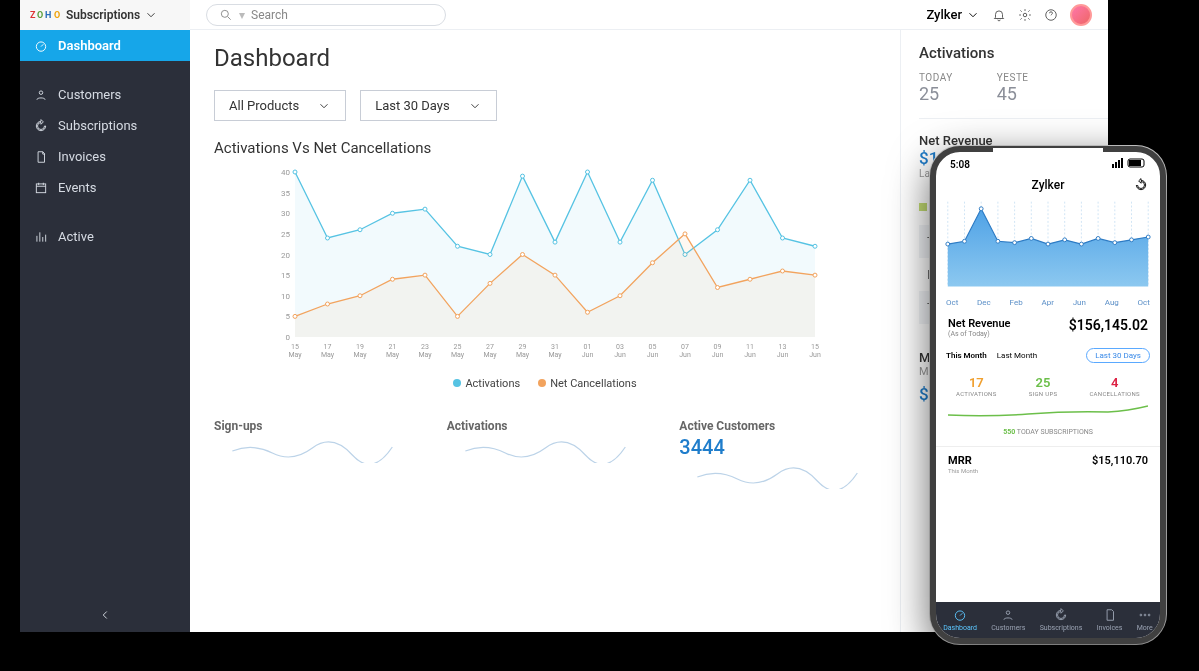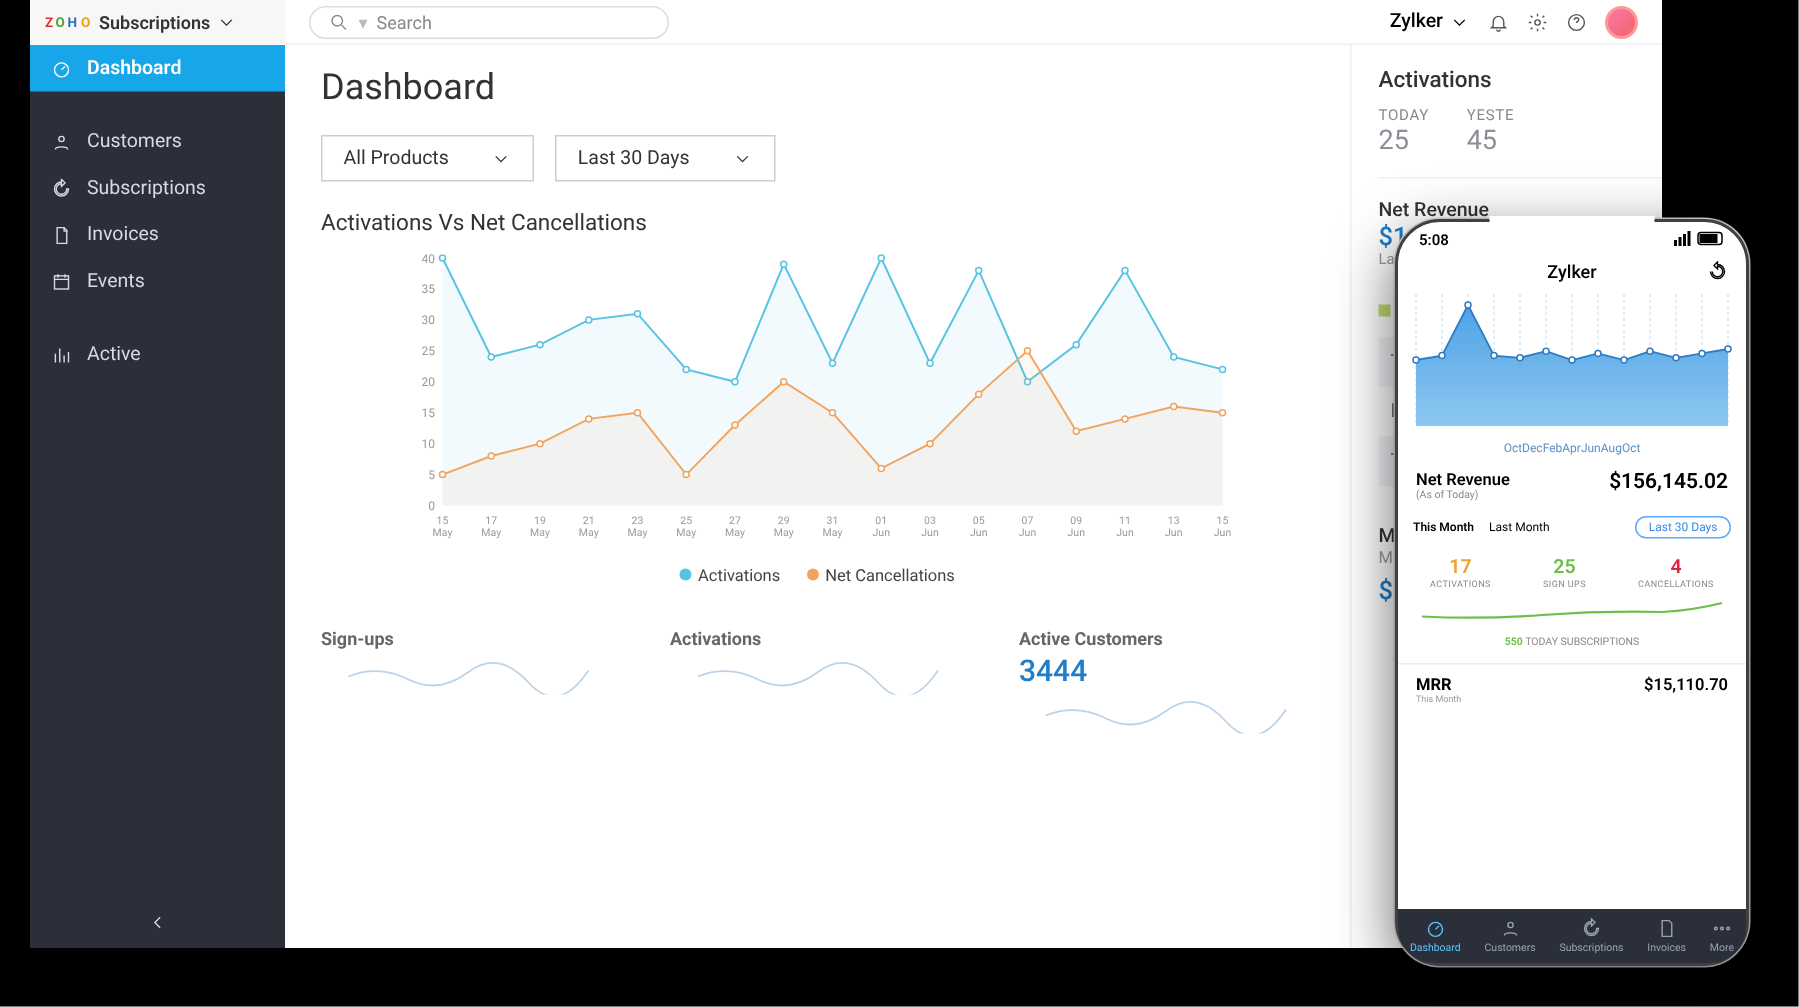--- a/index.html
+++ b/index.html
@@ -35,7 +35,7 @@
   .card-val{font-size:20px;color:#1f7dcb;font-weight:500;margin-top:2px}
   .right{width:208px;padding:14px 0 0 18px;border-left:1px solid #eceff3;font-size:13px}
   .rh{font-size:15px;color:#333;font-weight:500;margin-bottom:10px}
-  .act-cols{display:flex;gap:25px;margin-bottom:14px;padding-bottom:14px;border-bottom:1px solid #eceff3}
+  .act-cols{display:flex;gap:44px;margin-bottom:14px;padding-bottom:14px;border-bottom:1px solid #eceff3}
   .act-col .lbl{font-size:10px;color:#888;letter-spacing:.5px}
   .act-col .val{font-size:18px;color:#8b8f99}
   .rev-label{font-size:13px;color:#333;font-weight:500}

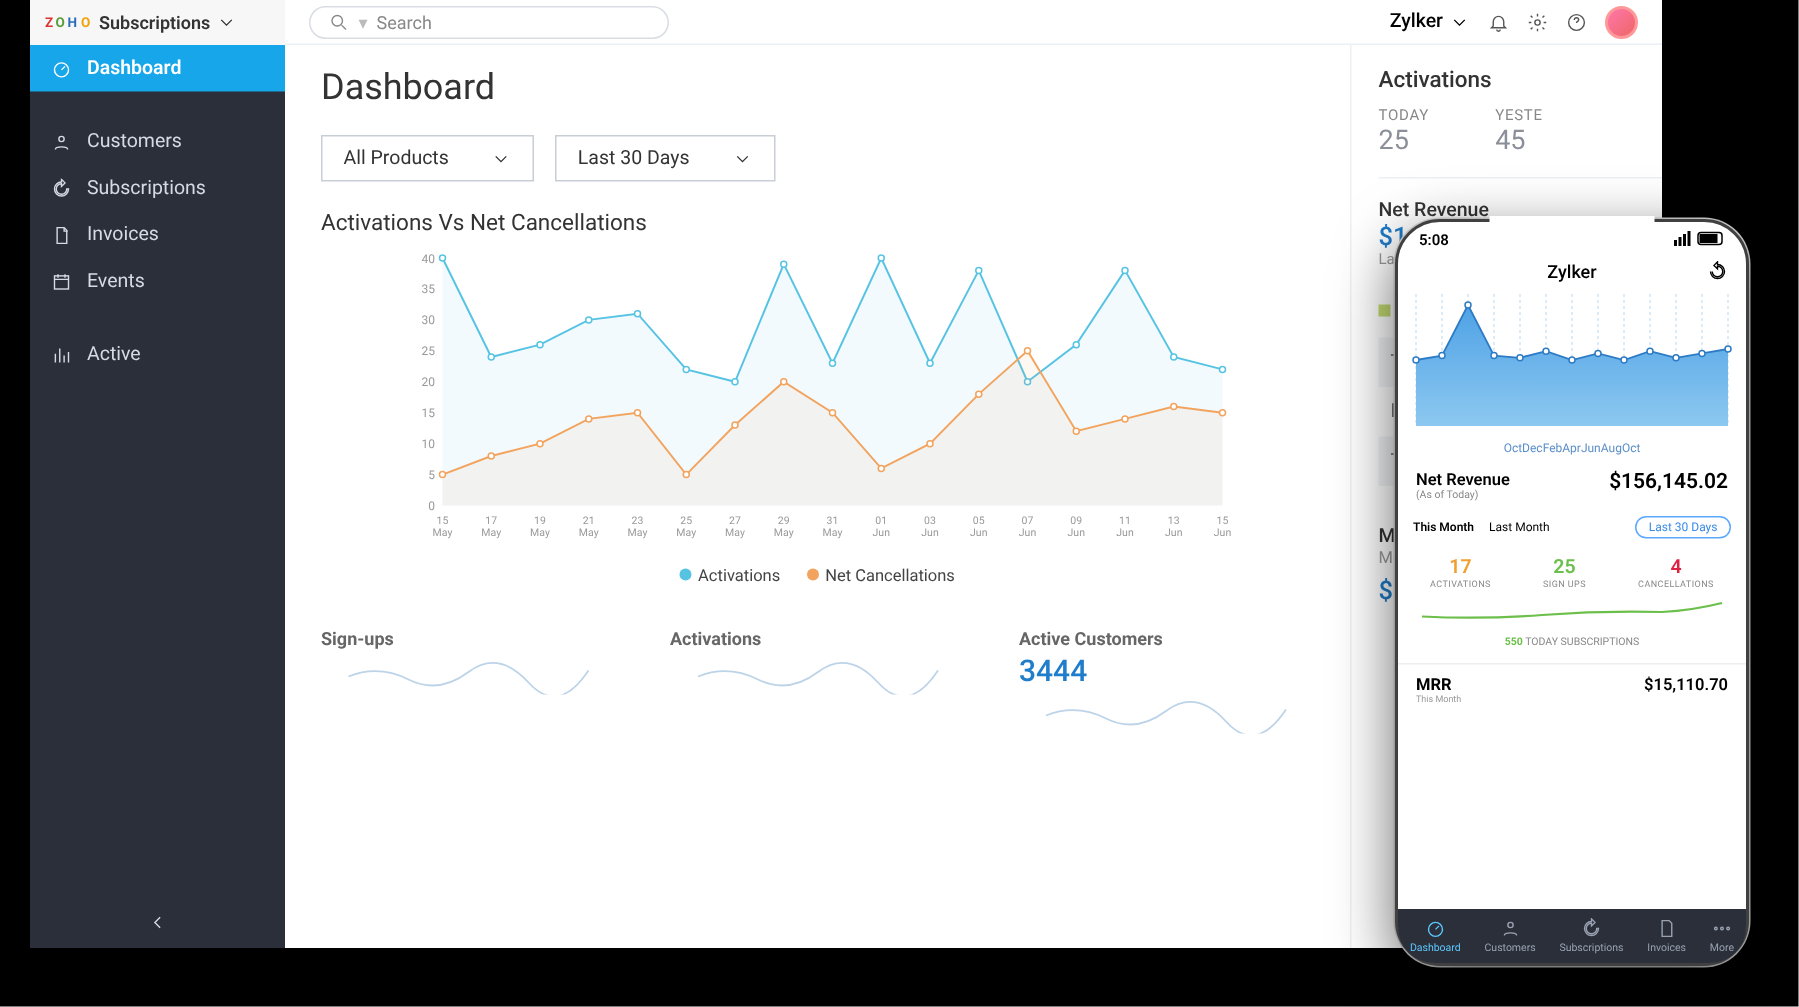--- a/index.html
+++ b/index.html
@@ -24,7 +24,7 @@
   .center{flex:1;padding:14px 24px 0 24px;overflow:hidden}
   .page-title{font-size:24px;font-weight:400;color:#333;margin-bottom:18px}
   .filters{display:flex;gap:14px;margin-bottom:18px}
-  .sel{border:1px solid #c8cdd6;padding:7px 14px;font-size:13px;display:flex;align-items:center;gap:28px;cursor:pointer;color:#333}
+  .sel{border:1px solid #c8cdd6;padding:7px 14px;font-size:13px;display:flex;align-items:center;gap:18px;cursor:pointer;color:#333}
   .section-title{font-size:15px;color:#333;margin-bottom:10px}
   .chart-wrap{height:230px;margin-bottom:22px}
   .legend{display:flex;gap:18px;justify-content:center;margin-top:6px;font-size:11px;color:#444}

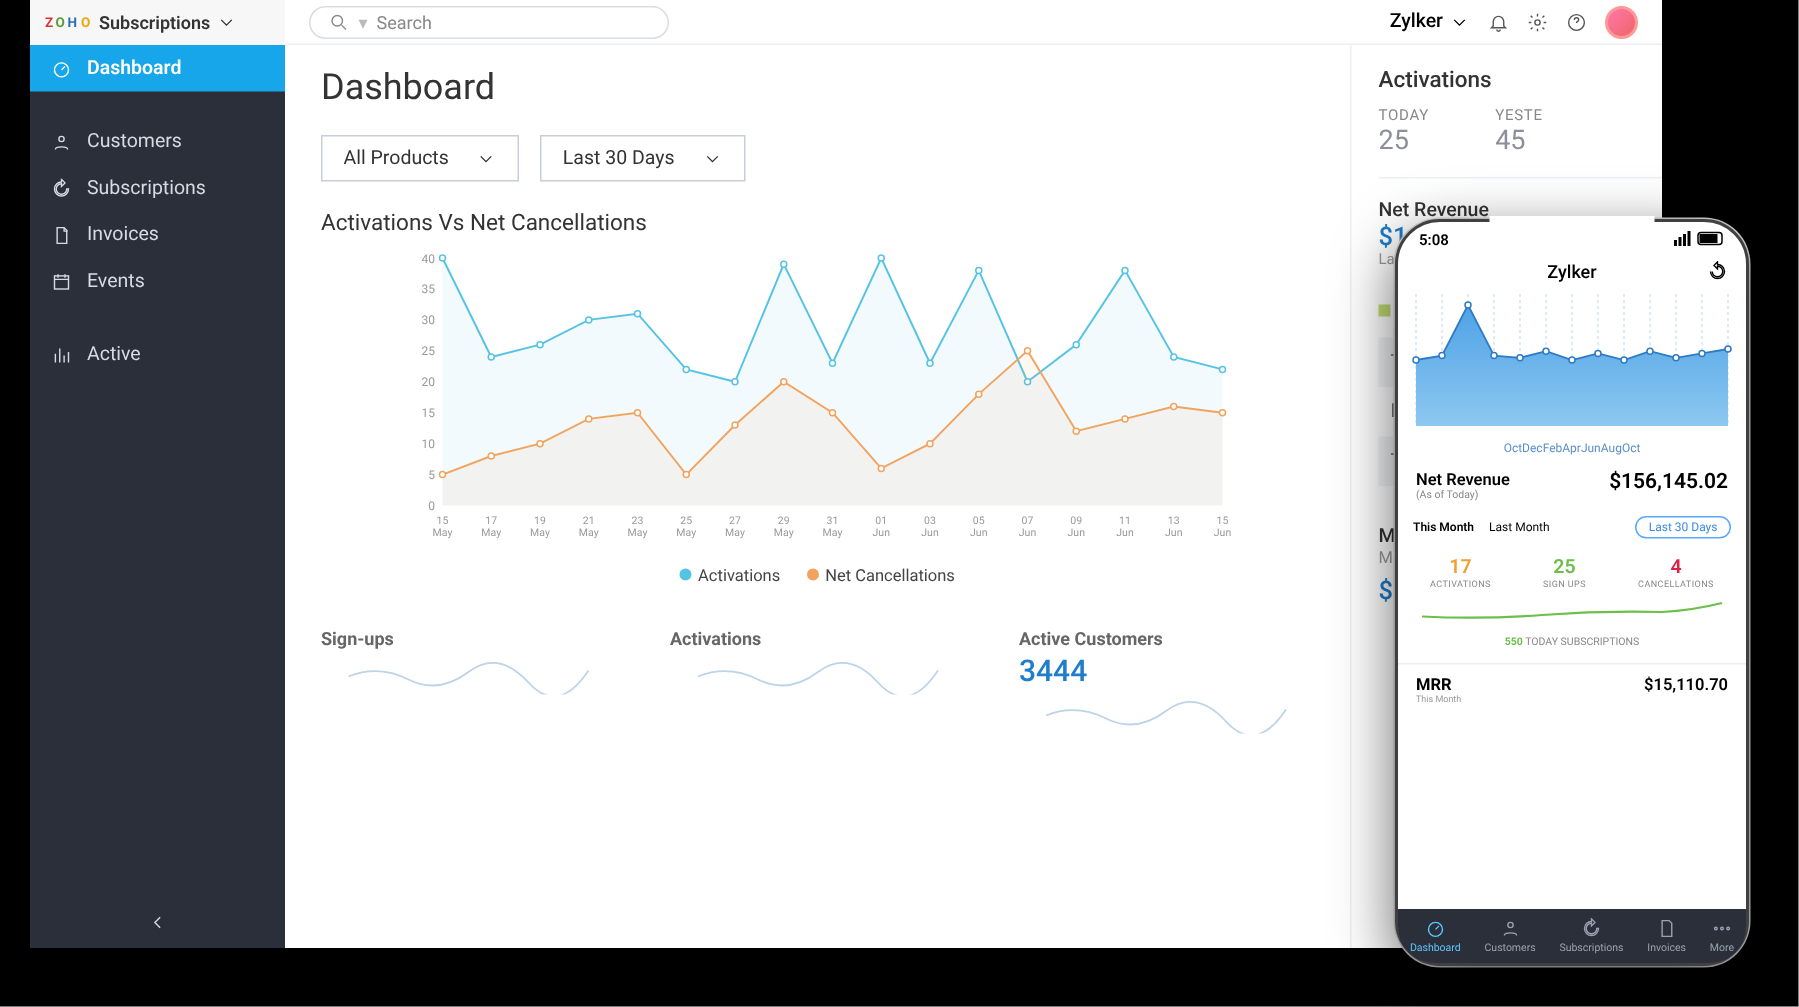--- a/index.html
+++ b/index.html
@@ -51,7 +51,7 @@
   .mrr-val{font-size:17px;color:#1f7dcb;font-weight:500;margin-top:6px}
   svg.ico{width:14px;height:14px;fill:none;stroke:currentColor;stroke-width:1.6}
   
-  .phone{position:absolute;left:930px;top:146px;width:236px;height:498px;background:#fff;border-radius:30px;border:2px solid #404040;box-shadow:0 12px 40px rgba(0,0,0,.6),0 0 0 1px #ddd}
+  .phone{position:absolute;left:930px;top:146px;width:236px;height:498px;background:#fff;border-radius:30px;border:6px solid #404040;box-shadow:0 12px 40px rgba(0,0,0,.6),0 0 0 1px #ddd}
   .notch{position:absolute;left:50%;top:-4px;transform:translateX(-50%);width:110px;height:22px;background:#fff;border-radius:0 0 14px 14px;z-index:2}
   .phone-inner{position:absolute;inset:0;border-radius:24px;overflow:hidden;display:flex;flex-direction:column}
   .p-status{height:24px;display:flex;align-items:center;justify-content:space-between;padding:0 14px;font-size:10px;font-weight:600}

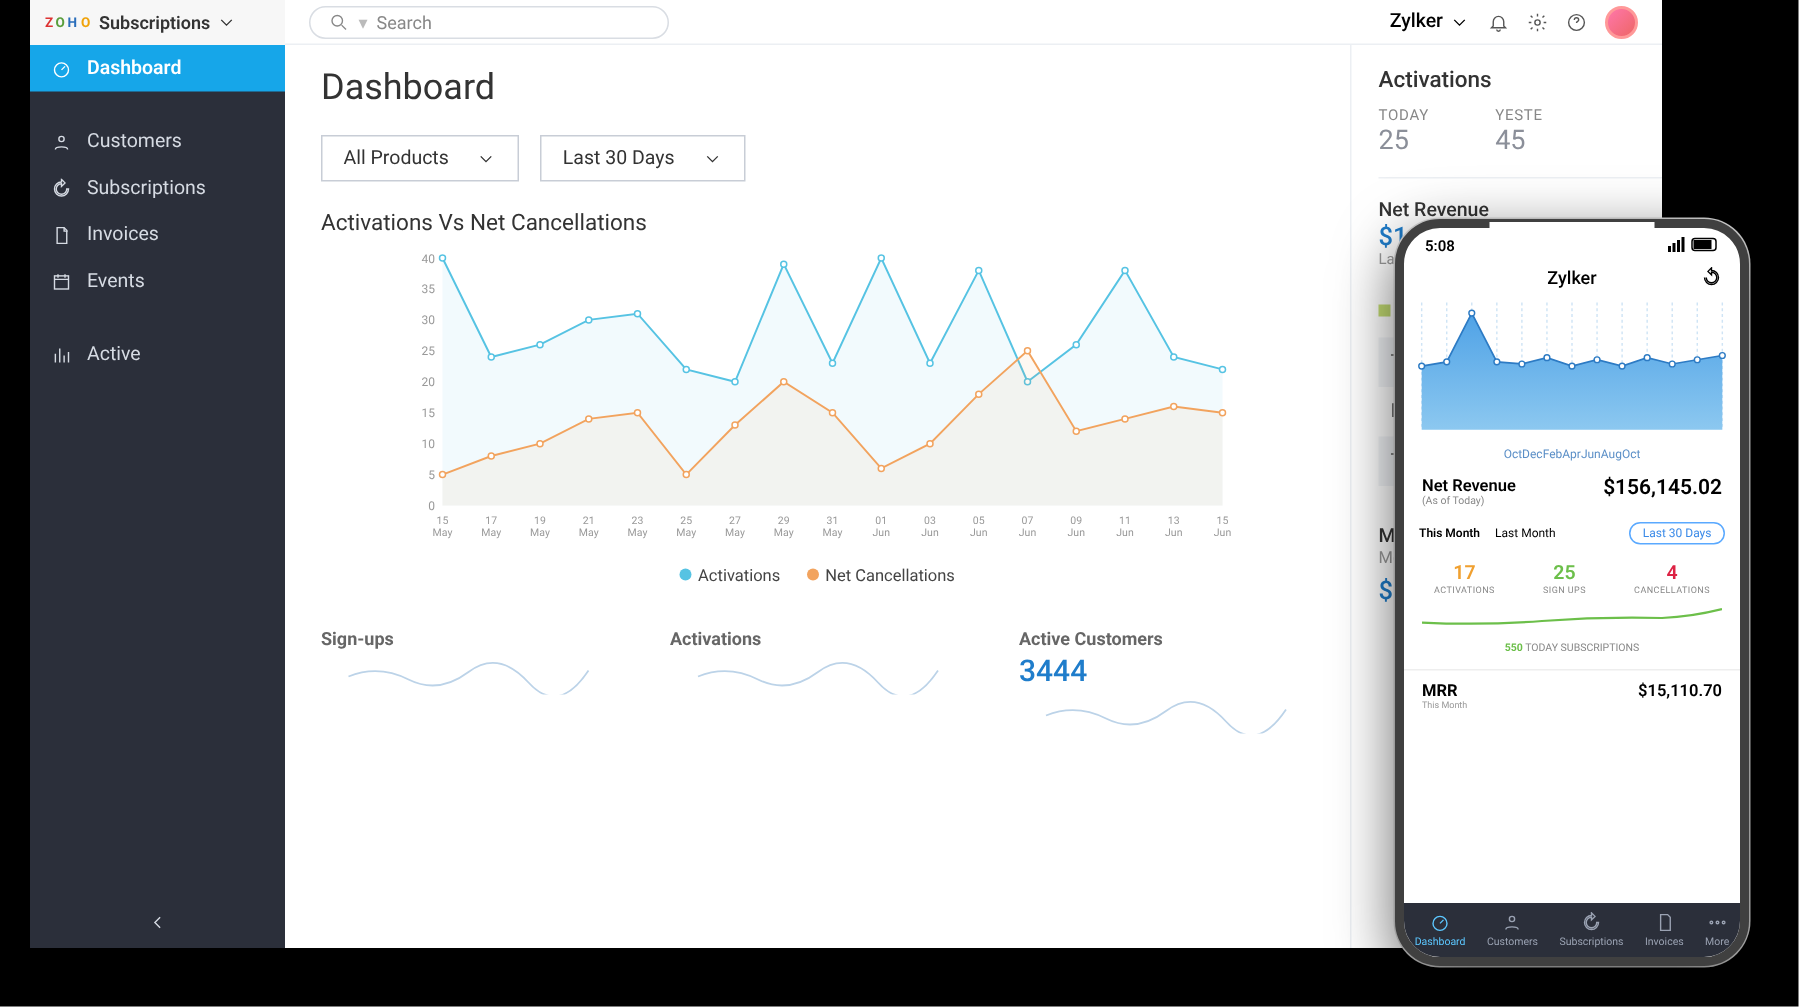--- a/index.html
+++ b/index.html
@@ -57,7 +57,7 @@
   .p-status{height:24px;display:flex;align-items:center;justify-content:space-between;padding:0 14px;font-size:10px;font-weight:600}
   .p-header{display:flex;align-items:center;justify-content:space-between;padding:2px 12px 4px 12px;font-size:12px;font-weight:500}
   .p-chart{height:100px;padding:0 6px}
-  .p-months{display:flex;justify-content:center;padding:2px 10px;font-size:8px;color:#5b8fc7}
+  .p-months{display:flex;justify-content:space-between;padding:2px 10px;font-size:8px;color:#5b8fc7}
   .p-rev{display:flex;justify-content:space-between;align-items:flex-start;padding:8px 12px 4px 12px}
   .p-rev .l1{font-size:11px;font-weight:600}
   .p-rev .l2{font-size:7px;color:#888}

